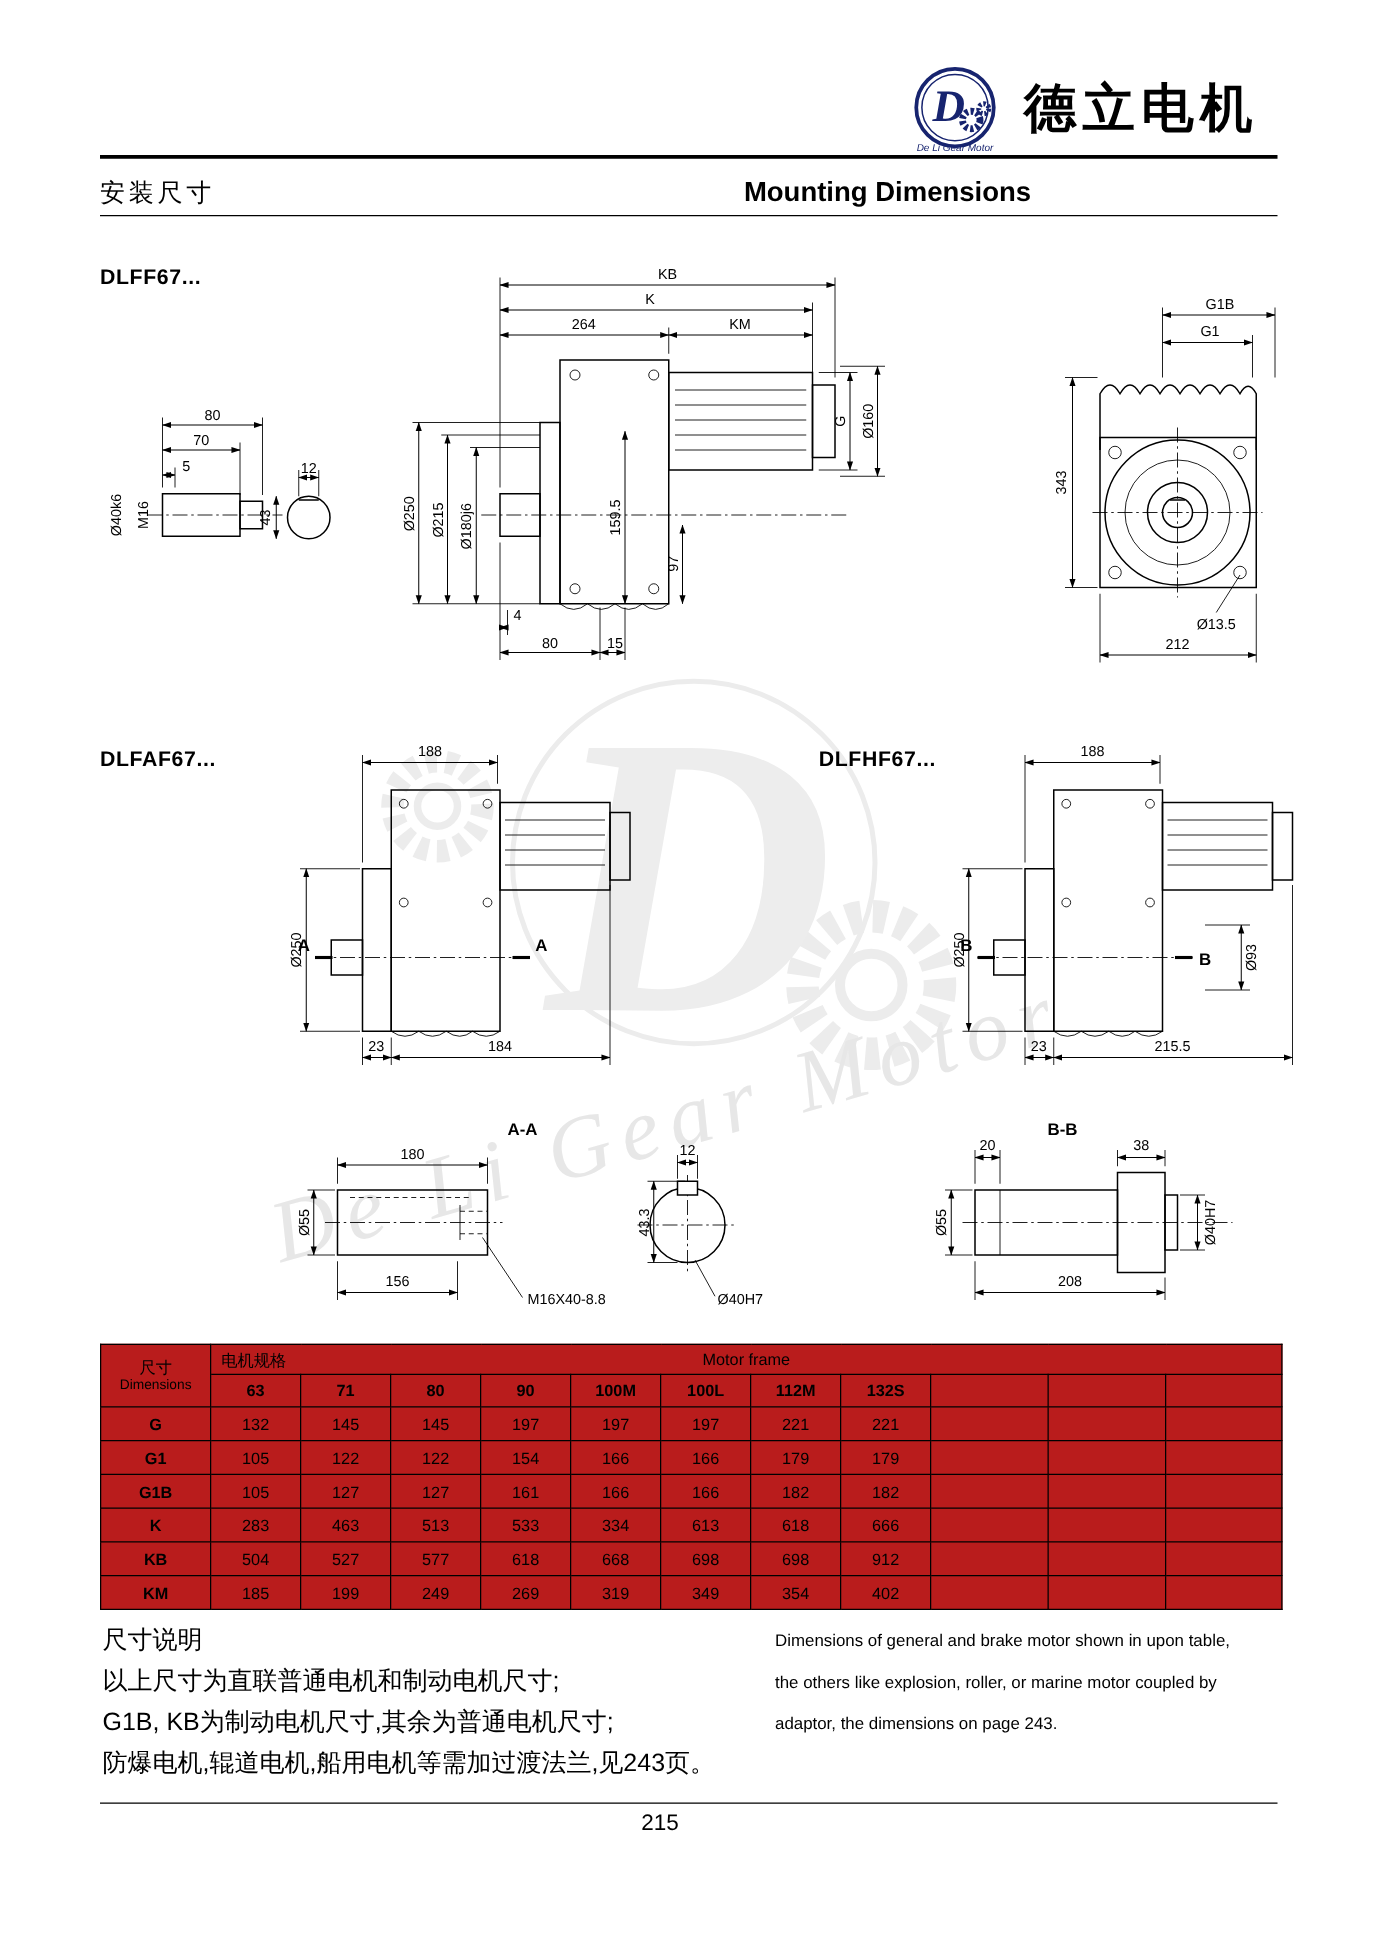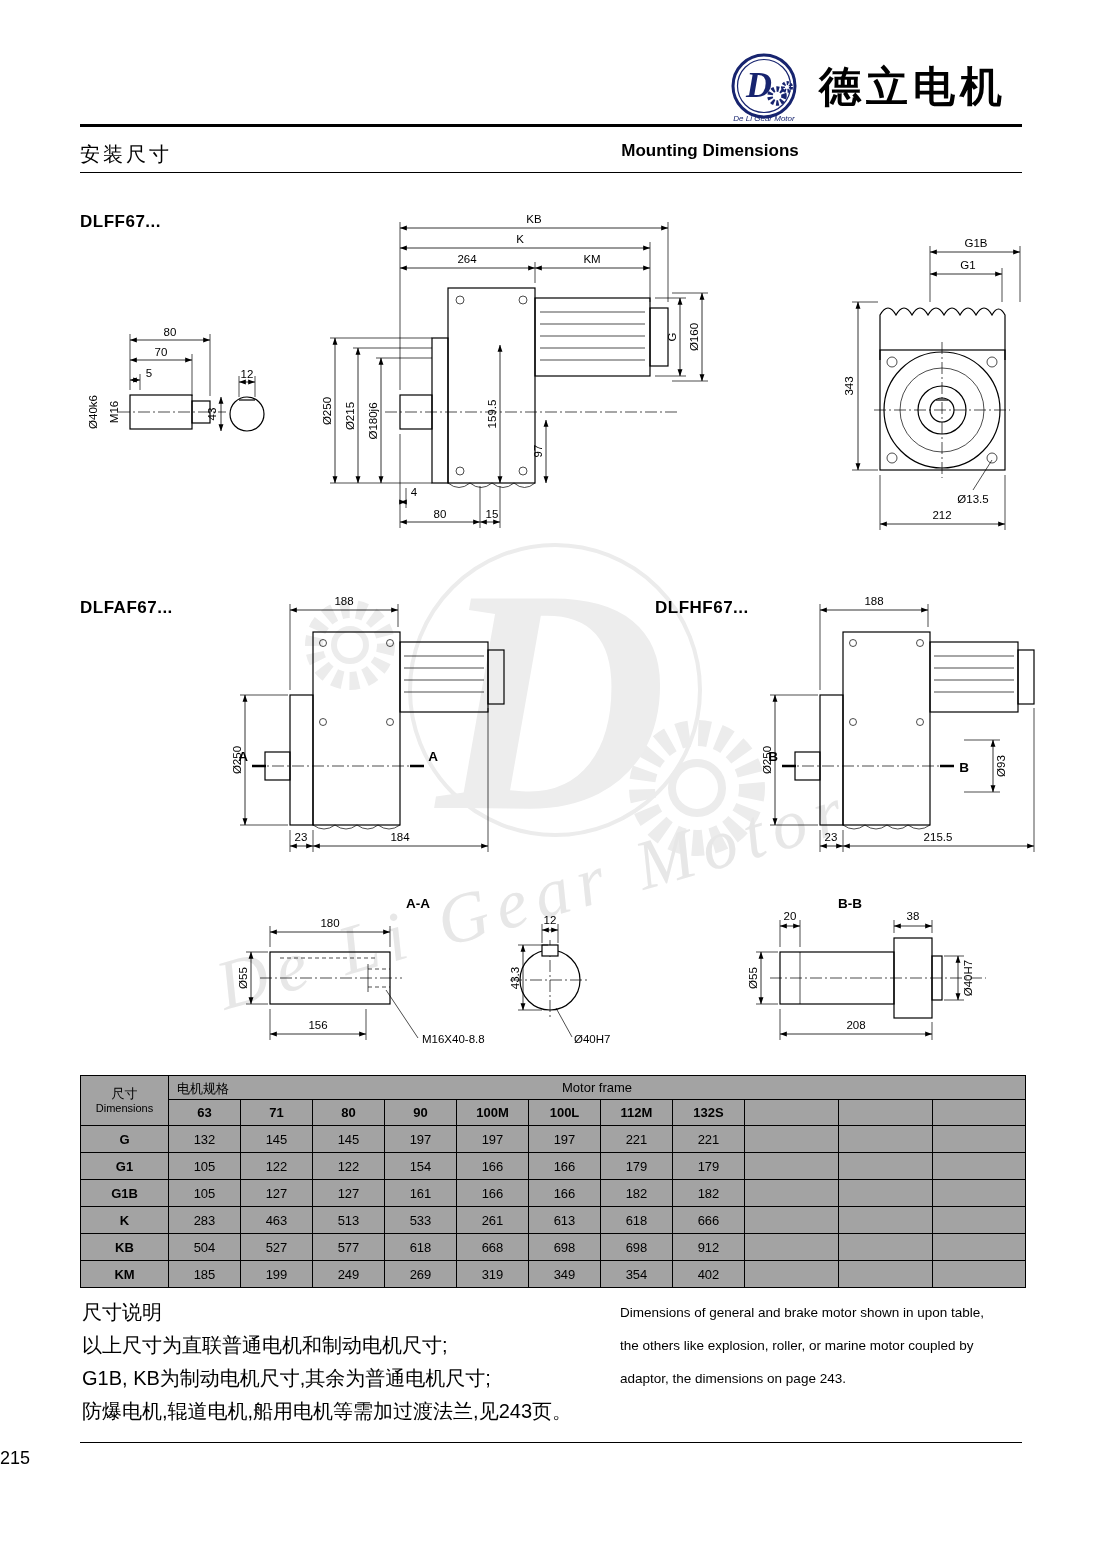--- a/index.html
+++ b/index.html
@@ -11,7 +11,7 @@
   .rule-thick{position:absolute;left:80px;top:124px;width:942px;height:3px;background:#000;z-index:2}
   .rule-thin{position:absolute;left:80px;top:172px;width:942px;height:1px;background:#000;z-index:2}
   .title-zh{position:absolute;left:80px;top:141px;font-size:20px;letter-spacing:3px;z-index:2}
-  .title-en{position:absolute;left:540px;top:141px;width:340px;text-align:center;font-weight:bold;font-size:17px;z-index:2}
+  .title-en{position:absolute;left:540px;top:141px;width:340px;text-align:center;font-weight:bold;font-size:22px;z-index:2}
   
   .dwg-label{position:absolute;font-size:17px;font-weight:bold;z-index:3;letter-spacing:.5px}
   

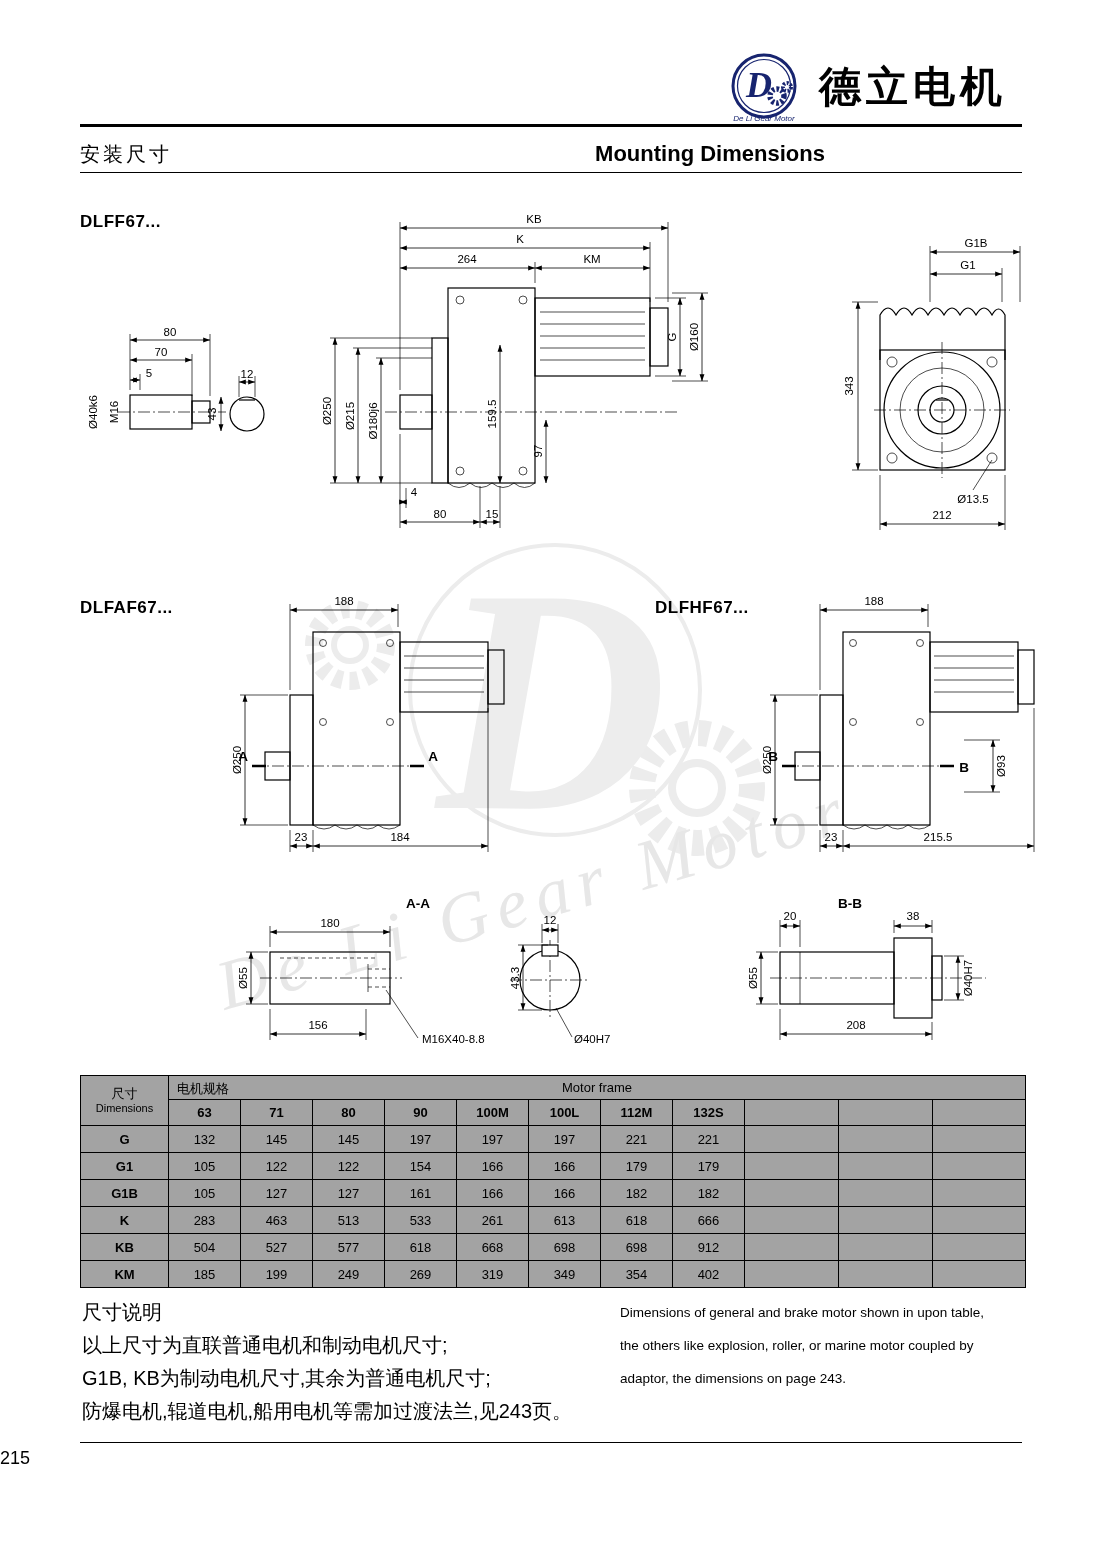--- a/index.html
+++ b/index.html
@@ -27,7 +27,7 @@
   
   svg.wm{position:absolute;left:0;top:0;z-index:0;pointer-events:none}
   
-  table.dims{position:absolute;left:80px;top:1075px;width:945px;border-collapse:collapse;z-index:2;table-layout:fixed;background:#a3a3a3}
+  table.dims{position:absolute;left:80px;top:1075px;width:945px;border-collapse:collapse;z-index:2;table-layout:fixed;background:#b91c1c}
   table.dims th,table.dims td{border:1px solid #000;font-size:13px;text-align:center;padding:0;height:27px;font-weight:normal;vertical-align:middle}
   table.dims tr.h1 th{height:24px}
   table.dims tr.h2 th{height:26px;font-weight:bold}

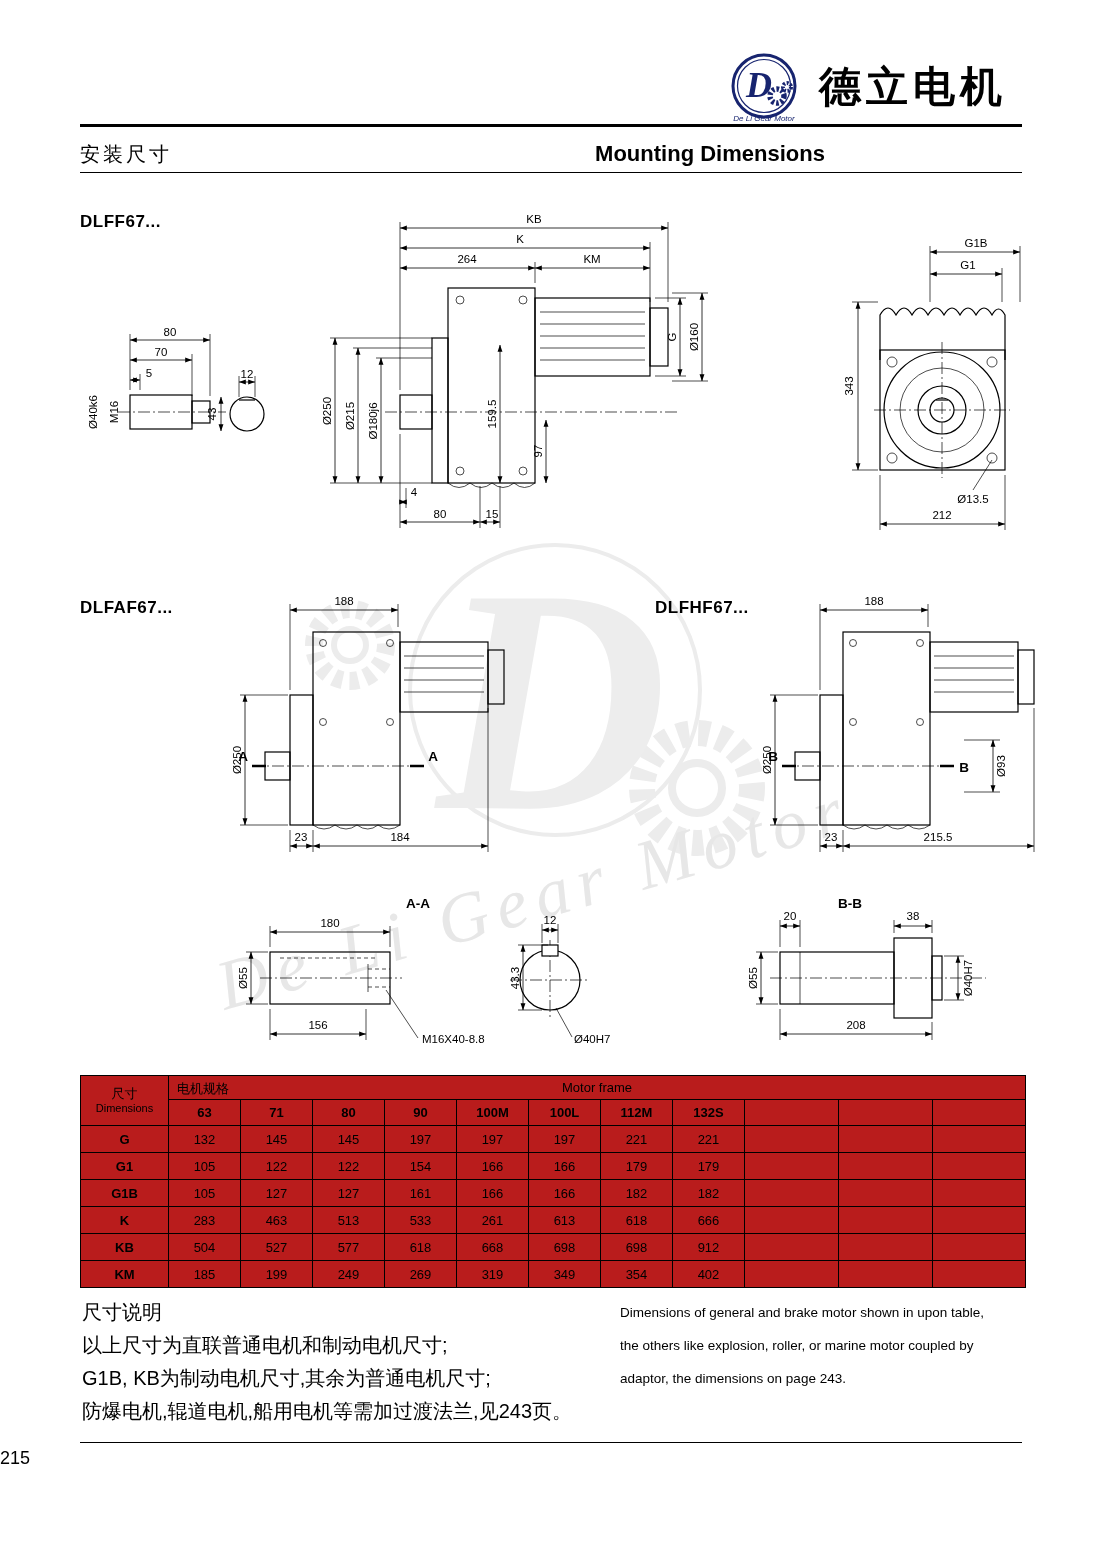--- a/index.html
+++ b/index.html
@@ -466,7 +466,7 @@
     <td>463</td>
     <td>513</td>
     <td>533</td>
-    <td>261</td>
+    <td>334</td>
     <td>613</td>
     <td>618</td>
     <td>666</td>

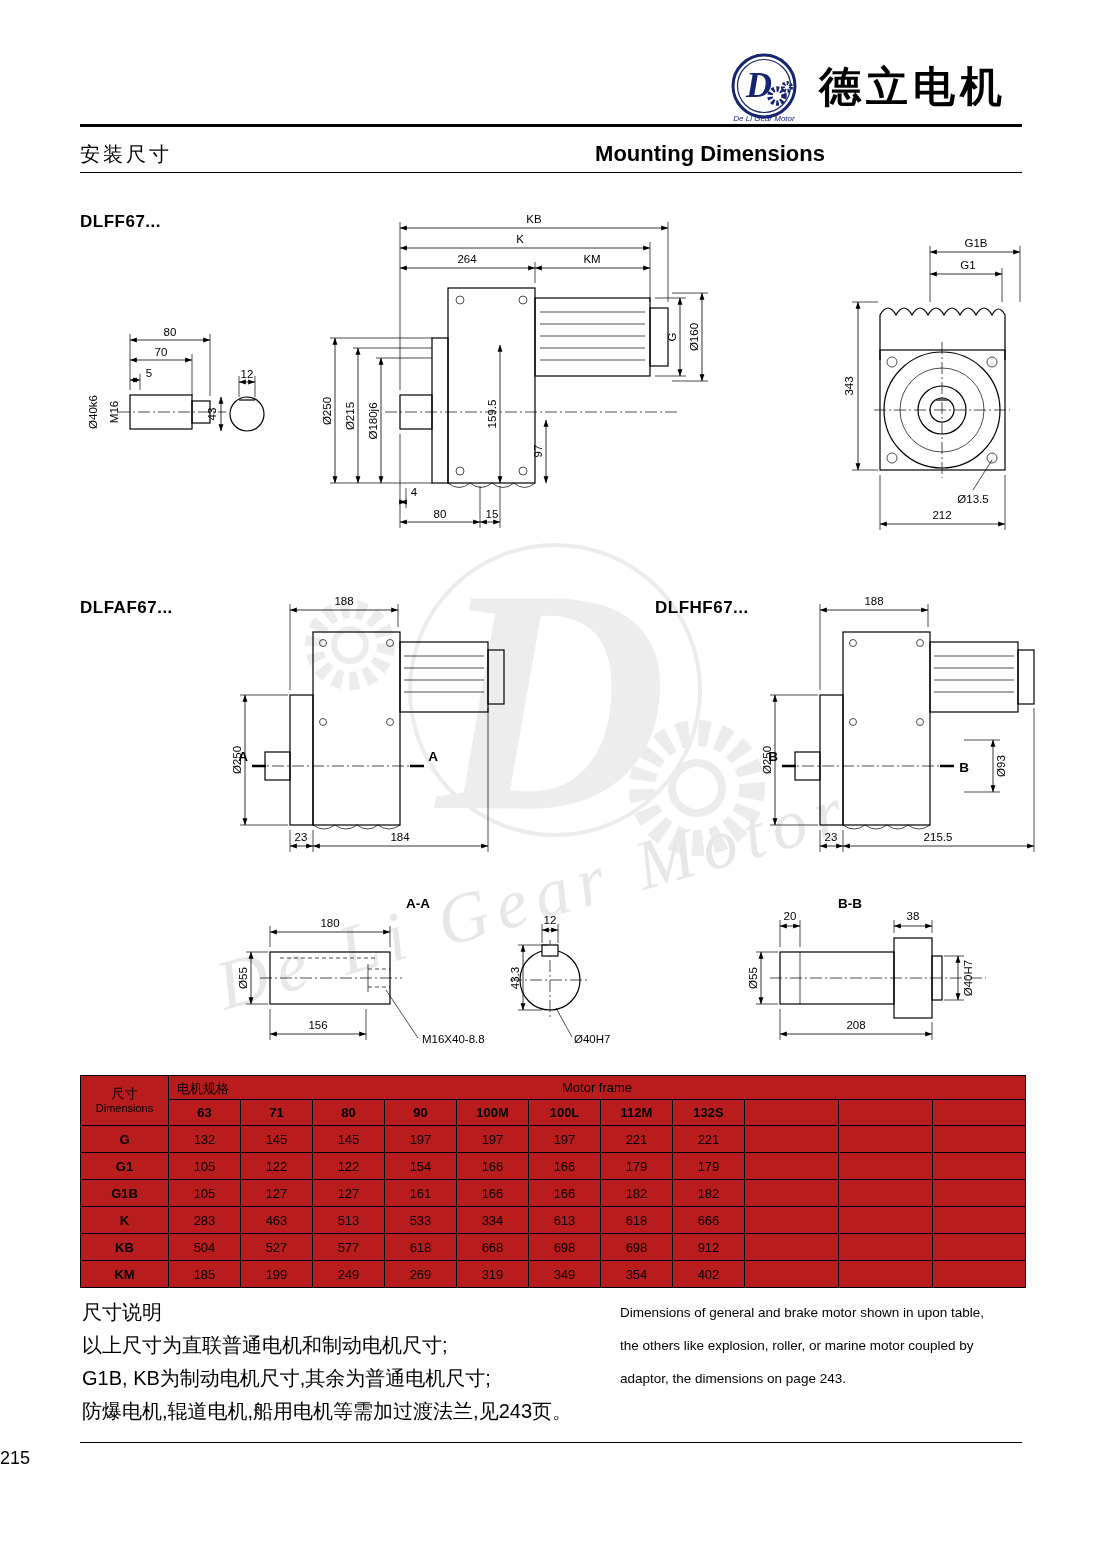--- a/index.html
+++ b/index.html
@@ -40,7 +40,7 @@
   .notes-en .att{font-weight:bold;letter-spacing:.5px}
   
   .footer-rule{position:absolute;left:80px;top:1442px;width:942px;height:1px;background:#000;z-index:2}
-  .page-num{position:absolute;left:0;top:1448px;width:1056px;text-align:left;font-size:18px;z-index:2}
+  .page-num{position:absolute;left:0;top:1448px;width:1056px;text-align:center;font-size:18px;z-index:2}
 </style>
 </head>
 <body>

